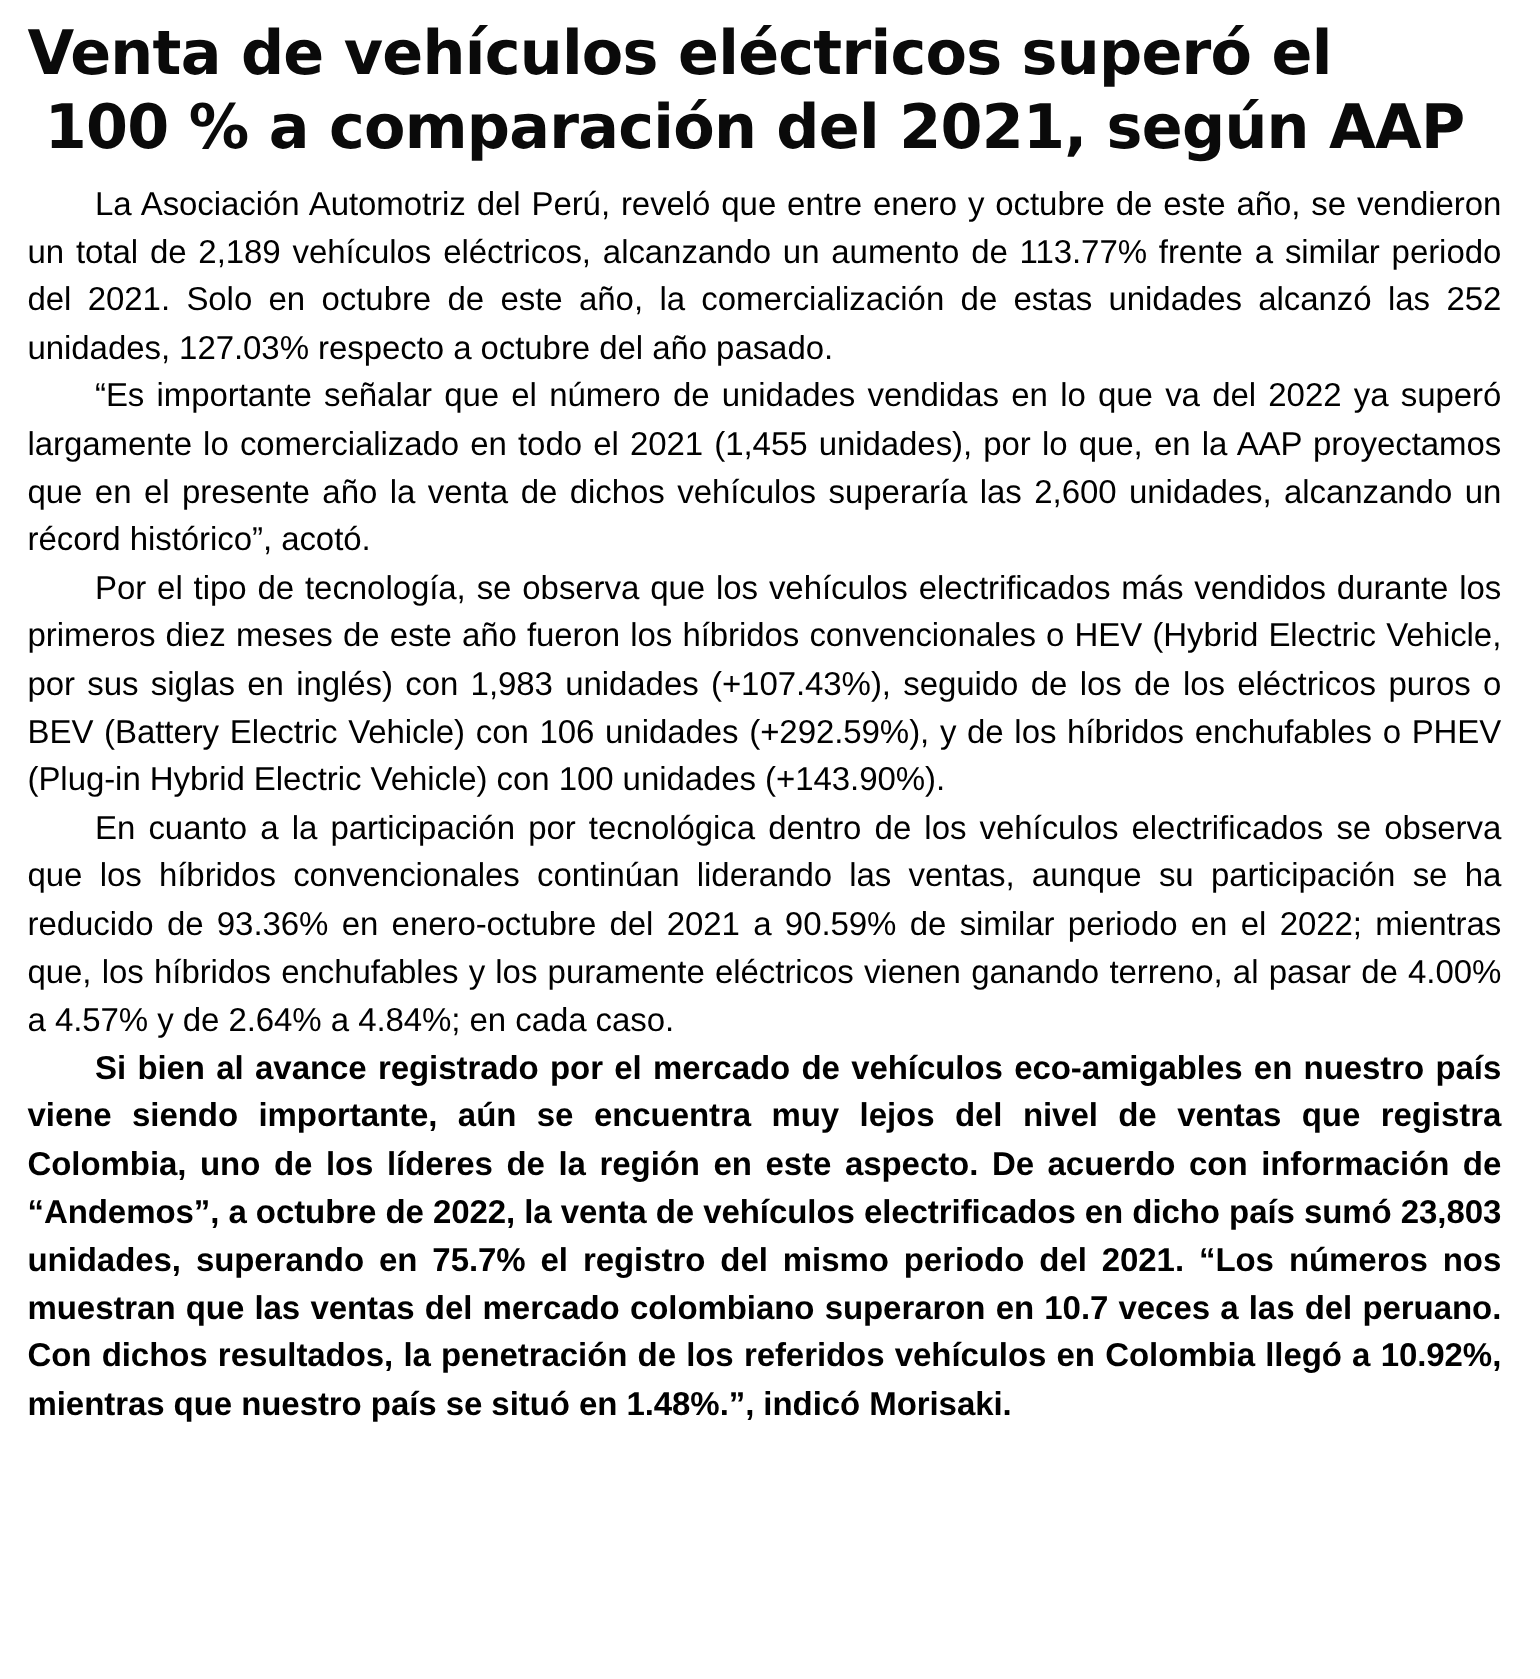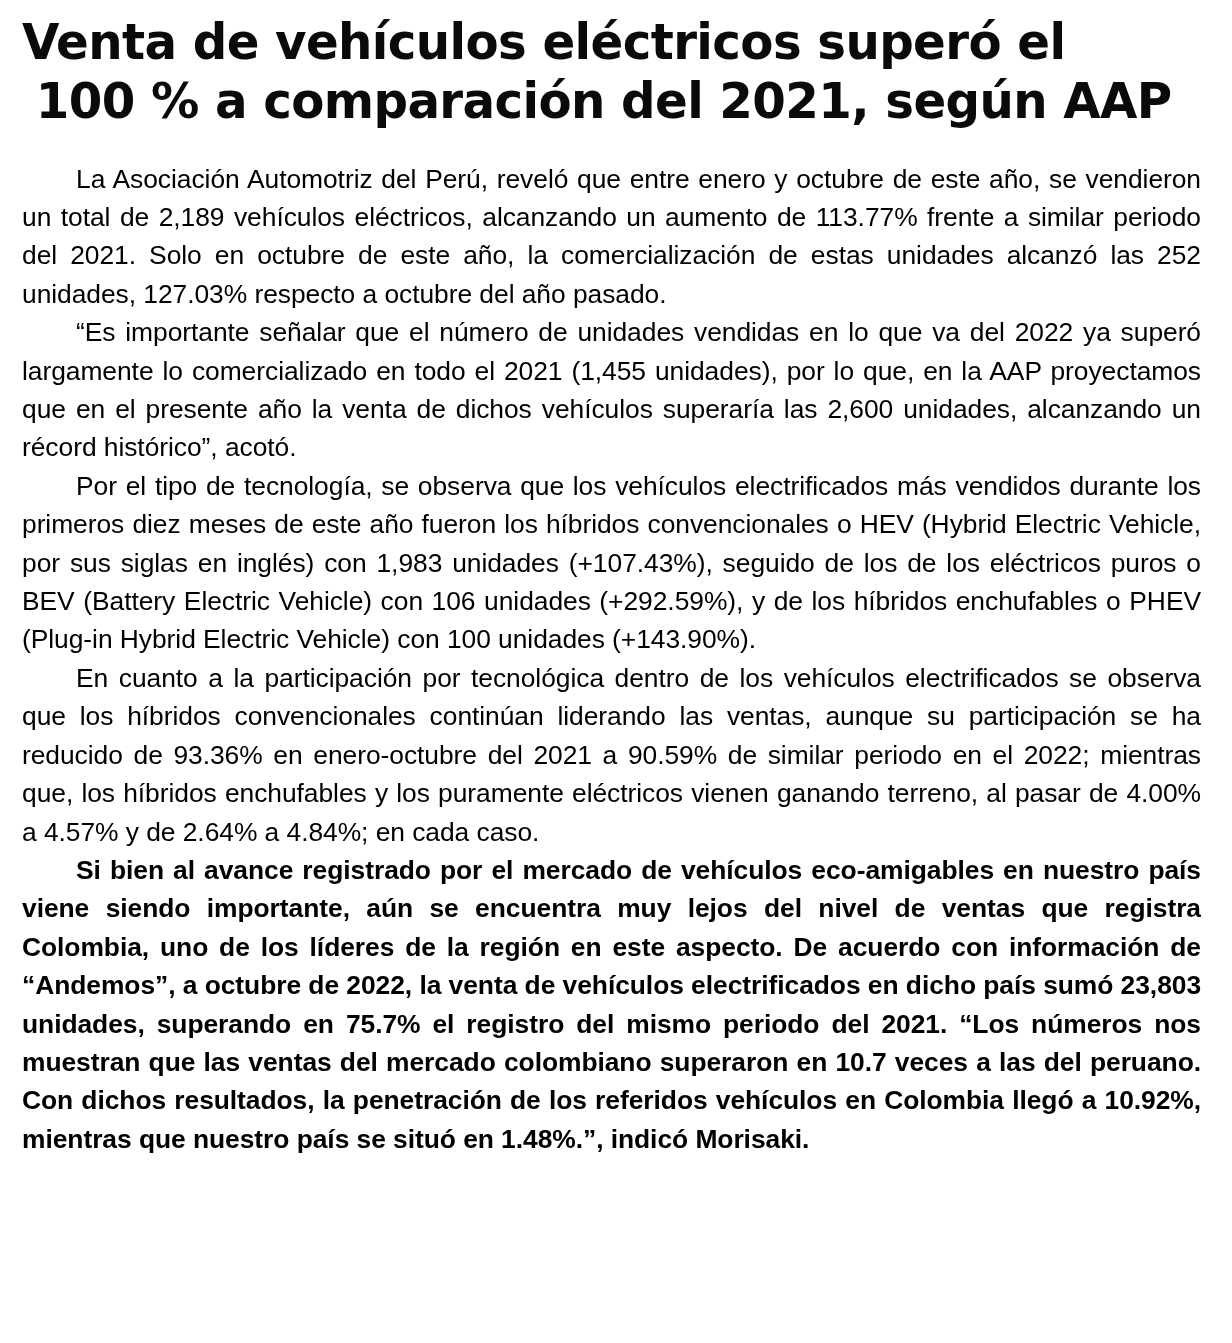--- a/index.html
+++ b/index.html
@@ -40,7 +40,7 @@
     padding-left: 14px;
   }
   .article {
-    margin-top: 28px;
+    margin-top: 12px;
   }
   .para {
     font-family: "Liberation Sans", sans-serif;

